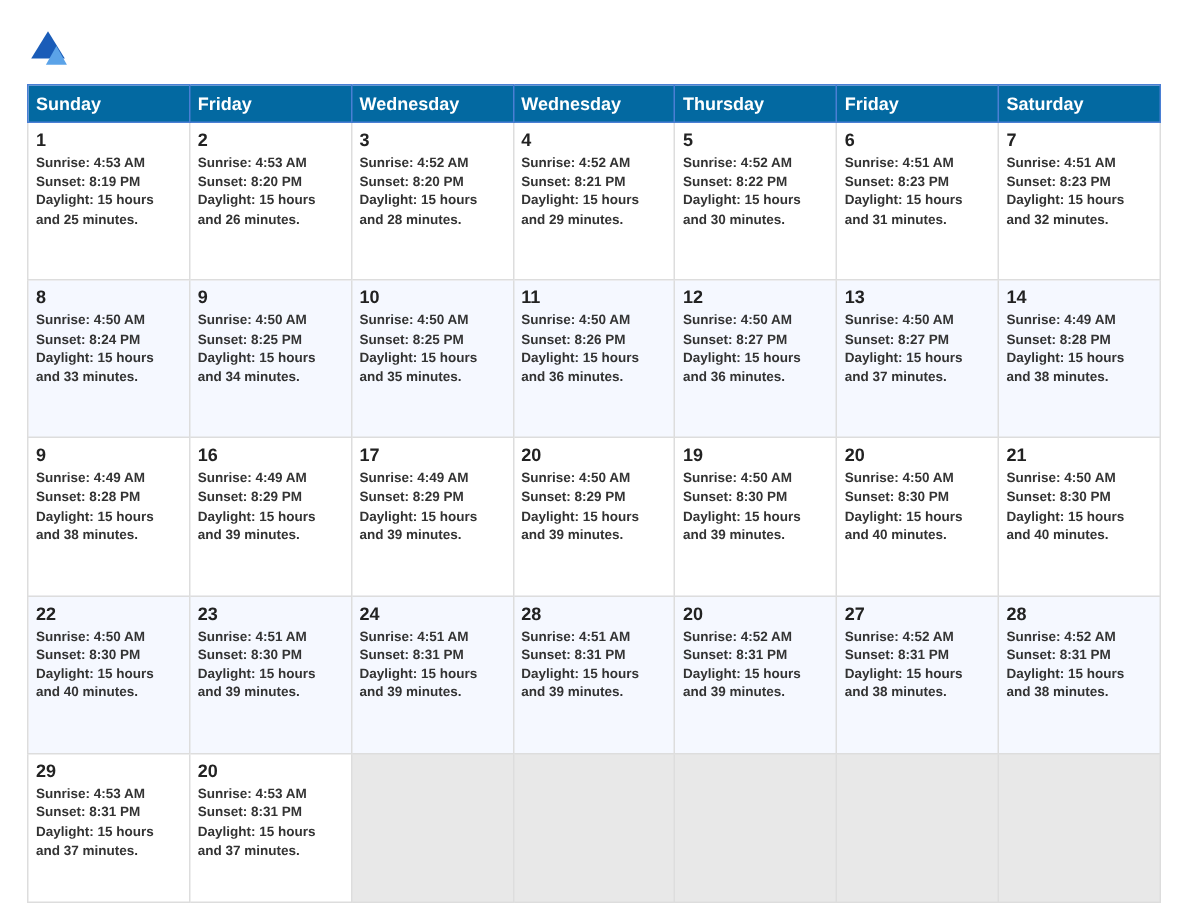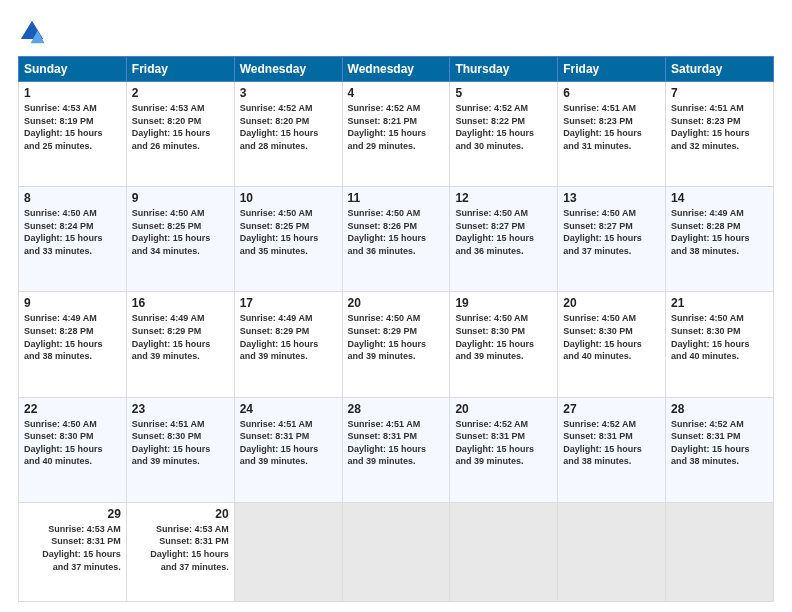--- a/index.html
+++ b/index.html
@@ -105,7 +105,6 @@
     }
     .last-row td {
       height: 65px;
-      text-align: right;
     }
   </style>
 </head>

